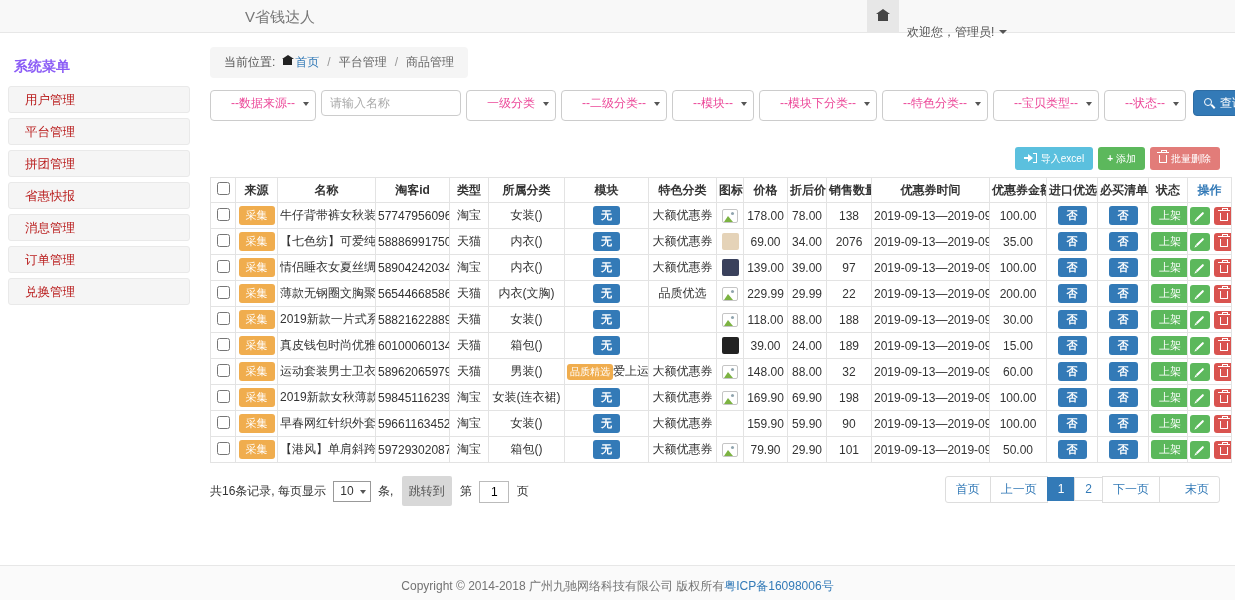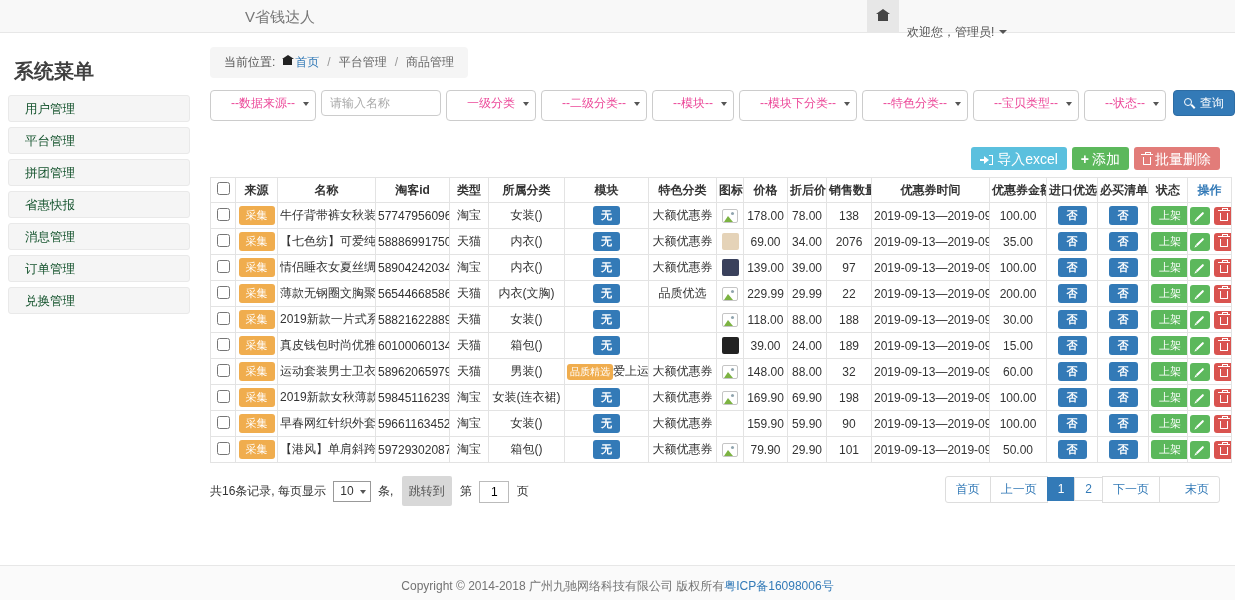--- a/index.html
+++ b/index.html
@@ -23,7 +23,7 @@
 
   
   .sidebar { position:absolute; left:8px; top:42px; width:182px; height:523px; overflow:hidden; }
-  .sidebar-title { padding:16px 6px 10px; color:#404040; font-weight:bold; font-size:20px; }
+  .sidebar-title { padding:16px 6px 10px; color:#8b5cf6; font-weight:bold; font-size:14px; }
   .menu-group { height:27px; line-height:26px; background:#f5f5f5; border:1px solid #e9e9e9; border-radius:3px; margin-bottom:5px; padding-left:16px; font-size:12.5px; color:#14532d; cursor:pointer; }
   .submenu { background:#fff; border:1px solid #f3f3f3; border-radius:3px; margin-bottom:5px; }
   .submenu-item { height:27px; line-height:27px; padding-left:16px; font-size:12px; color:#337ab7; border-bottom:1px solid #f5f5f5; cursor:pointer; }

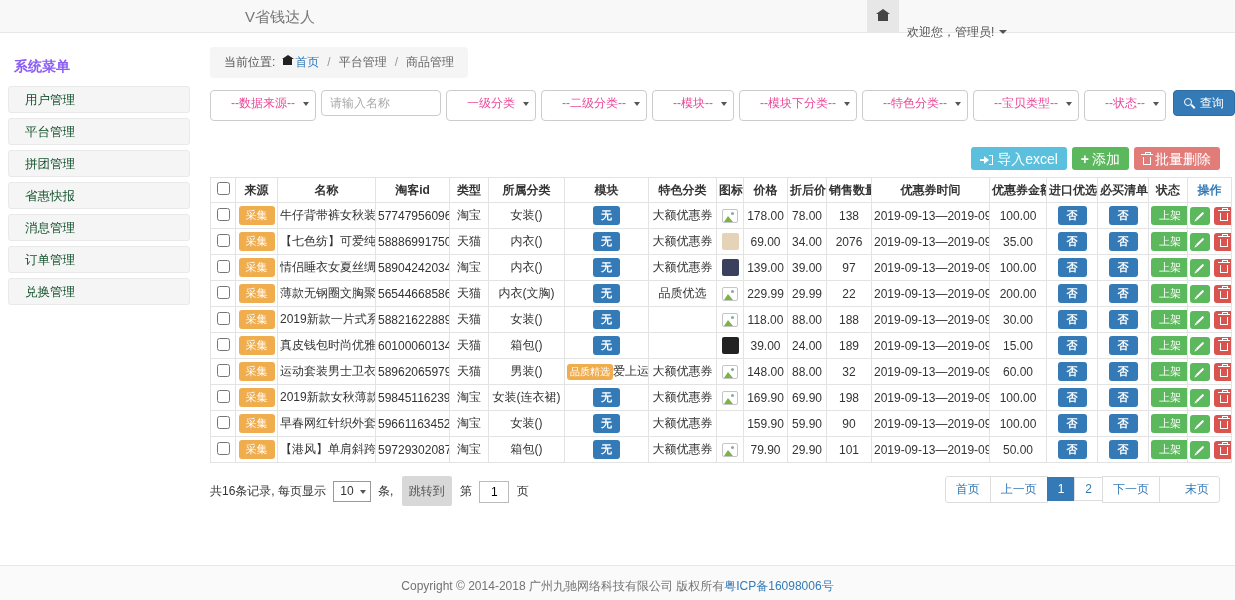--- a/index.html
+++ b/index.html
@@ -24,7 +24,7 @@
   
   .sidebar { position:absolute; left:8px; top:42px; width:182px; height:523px; overflow:hidden; }
   .sidebar-title { padding:16px 6px 10px; color:#8b5cf6; font-weight:bold; font-size:14px; }
-  .menu-group { height:27px; line-height:26px; background:#f5f5f5; border:1px solid #e9e9e9; border-radius:3px; margin-bottom:5px; padding-left:16px; font-size:12.5px; color:#14532d; cursor:pointer; }
+  .menu-group { height:27px; line-height:26px; background:#f5f5f5; border:1px solid #e9e9e9; border-radius:3px; margin-bottom:5px; padding-left:16px; font-size:12.5px; color:#b91c1c; cursor:pointer; }
   .submenu { background:#fff; border:1px solid #f3f3f3; border-radius:3px; margin-bottom:5px; }
   .submenu-item { height:27px; line-height:27px; padding-left:16px; font-size:12px; color:#337ab7; border-bottom:1px solid #f5f5f5; cursor:pointer; }
   .submenu-item:last-child { border-bottom:none; }

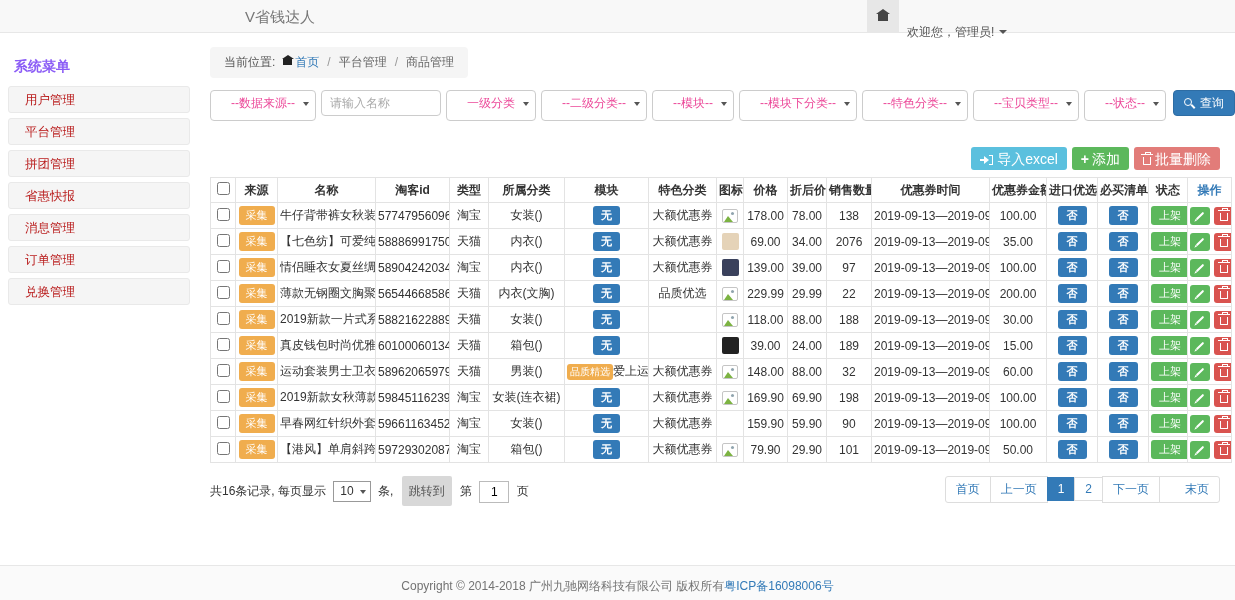--- a/index.html
+++ b/index.html
@@ -43,7 +43,7 @@
   .filters { margin-top:12px; white-space:nowrap; font-size:0; }
   .fselect { display:inline-block; height:31px; line-height:24px; border:1px solid #ccc; border-radius:4px; background:#fff; font-size:12px; color:#ec4899; padding:0 20px 0 20px; position:relative; margin-right:5px; vertical-align:top; cursor:pointer; }
   .fselect .sel-caret { position:absolute; right:6px; top:11px; width:0; height:0; border-left:3.5px solid transparent; border-right:3.5px solid transparent; border-top:4px solid #555; }
-  .finput { height:26px; border:1px solid #ccc; border-radius:4px; width:120px; padding:0 8px; font-size:12px; color:#555; margin-right:5px; vertical-align:top; outline:none; }
+  .finput { height:26px; border:1px solid #ccc; border-radius:4px; width:140px; padding:0 8px; font-size:12px; color:#555; margin-right:5px; vertical-align:top; outline:none; }
   .finput::placeholder { color:#aaa; }
   .btn { display:inline-block; border:none; border-radius:4px; color:#fff; font-size:12px; cursor:pointer; vertical-align:top; font-family:inherit; }
   .btn-search { background:#337ab7; border:1px solid #2e6da4; height:26px; padding:0 10px; margin-left:2px; }

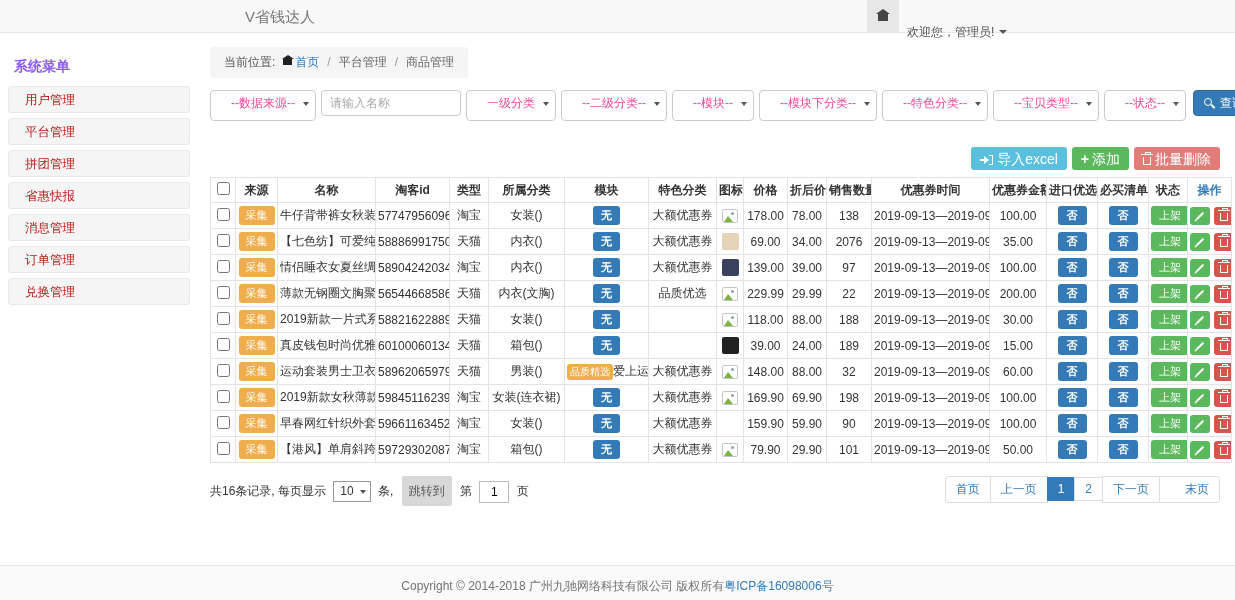--- a/index.html
+++ b/index.html
@@ -55,7 +55,7 @@
 
   
   .toolbar { text-align:right; margin-top:26px; font-size:0; }
-  .tbtn { display:inline-block; height:23px; line-height:22px; border:none; border-radius:3px; color:#fff; font-size:14px; padding:0 9px; margin-left:5px; cursor:pointer; font-family:inherit; vertical-align:top; }
+  .tbtn { display:inline-block; height:23px; line-height:22px; border:none; border-radius:3px; color:#fff; font-size:10px; padding:0 9px; margin-left:5px; cursor:pointer; font-family:inherit; vertical-align:top; }
   .btn-import { background:#5bc0de; }
   .btn-add { background:#5cb85c; }
   .btn-batchdel { background:#e27c79; }

